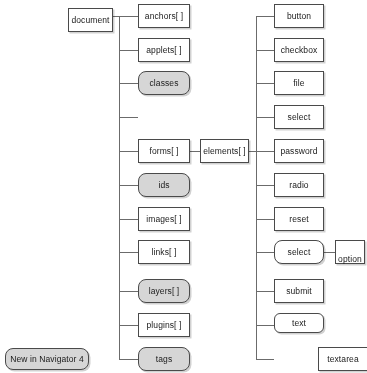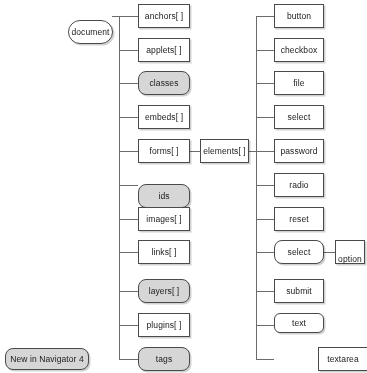--- a/index.html
+++ b/index.html
@@ -93,7 +93,7 @@
 
   <div class="conn h" style="left:324px; top:252px; width:11px;"></div>
 
-  <div class="node" style="left:68px; top:20px; width:45px; height:24px;border-radius:12px;">
+  <div class="node" style="left:68px; top:8px; width:45px; height:24px;">
     <span>document</span>
   </div>
 

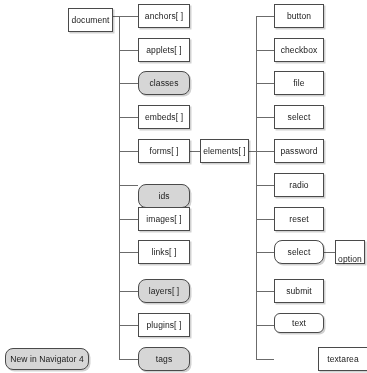--- a/index.html
+++ b/index.html
@@ -106,9 +106,6 @@
   <div class="node shaded" style="left:138px; top:71px; width:52px; height:24px;">
     <span>classes</span>
   </div>
-  <div class="node" style="left:138px; top:105px; width:52px; height:24px;">
-    <span>embeds[ ]</span>
-  </div>
   <div class="node" style="left:138px; top:139px; width:52px; height:24px;">
     <span>forms[ ]</span>
   </div>

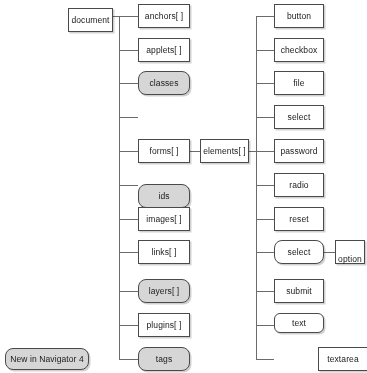--- a/index.html
+++ b/index.html
@@ -109,7 +109,7 @@
   <div class="node" style="left:138px; top:139px; width:52px; height:24px;">
     <span>forms[ ]</span>
   </div>
-  <div class="node shaded" style="left:138px; top:173px; width:52px; height:24px;margin-top:11px;">
+  <div class="node shaded" style="left:138px; top:173px; width:52px; height:24px;">
     <span>ids</span>
   </div>
   <div class="node" style="left:138px; top:207px; width:52px; height:24px;">

